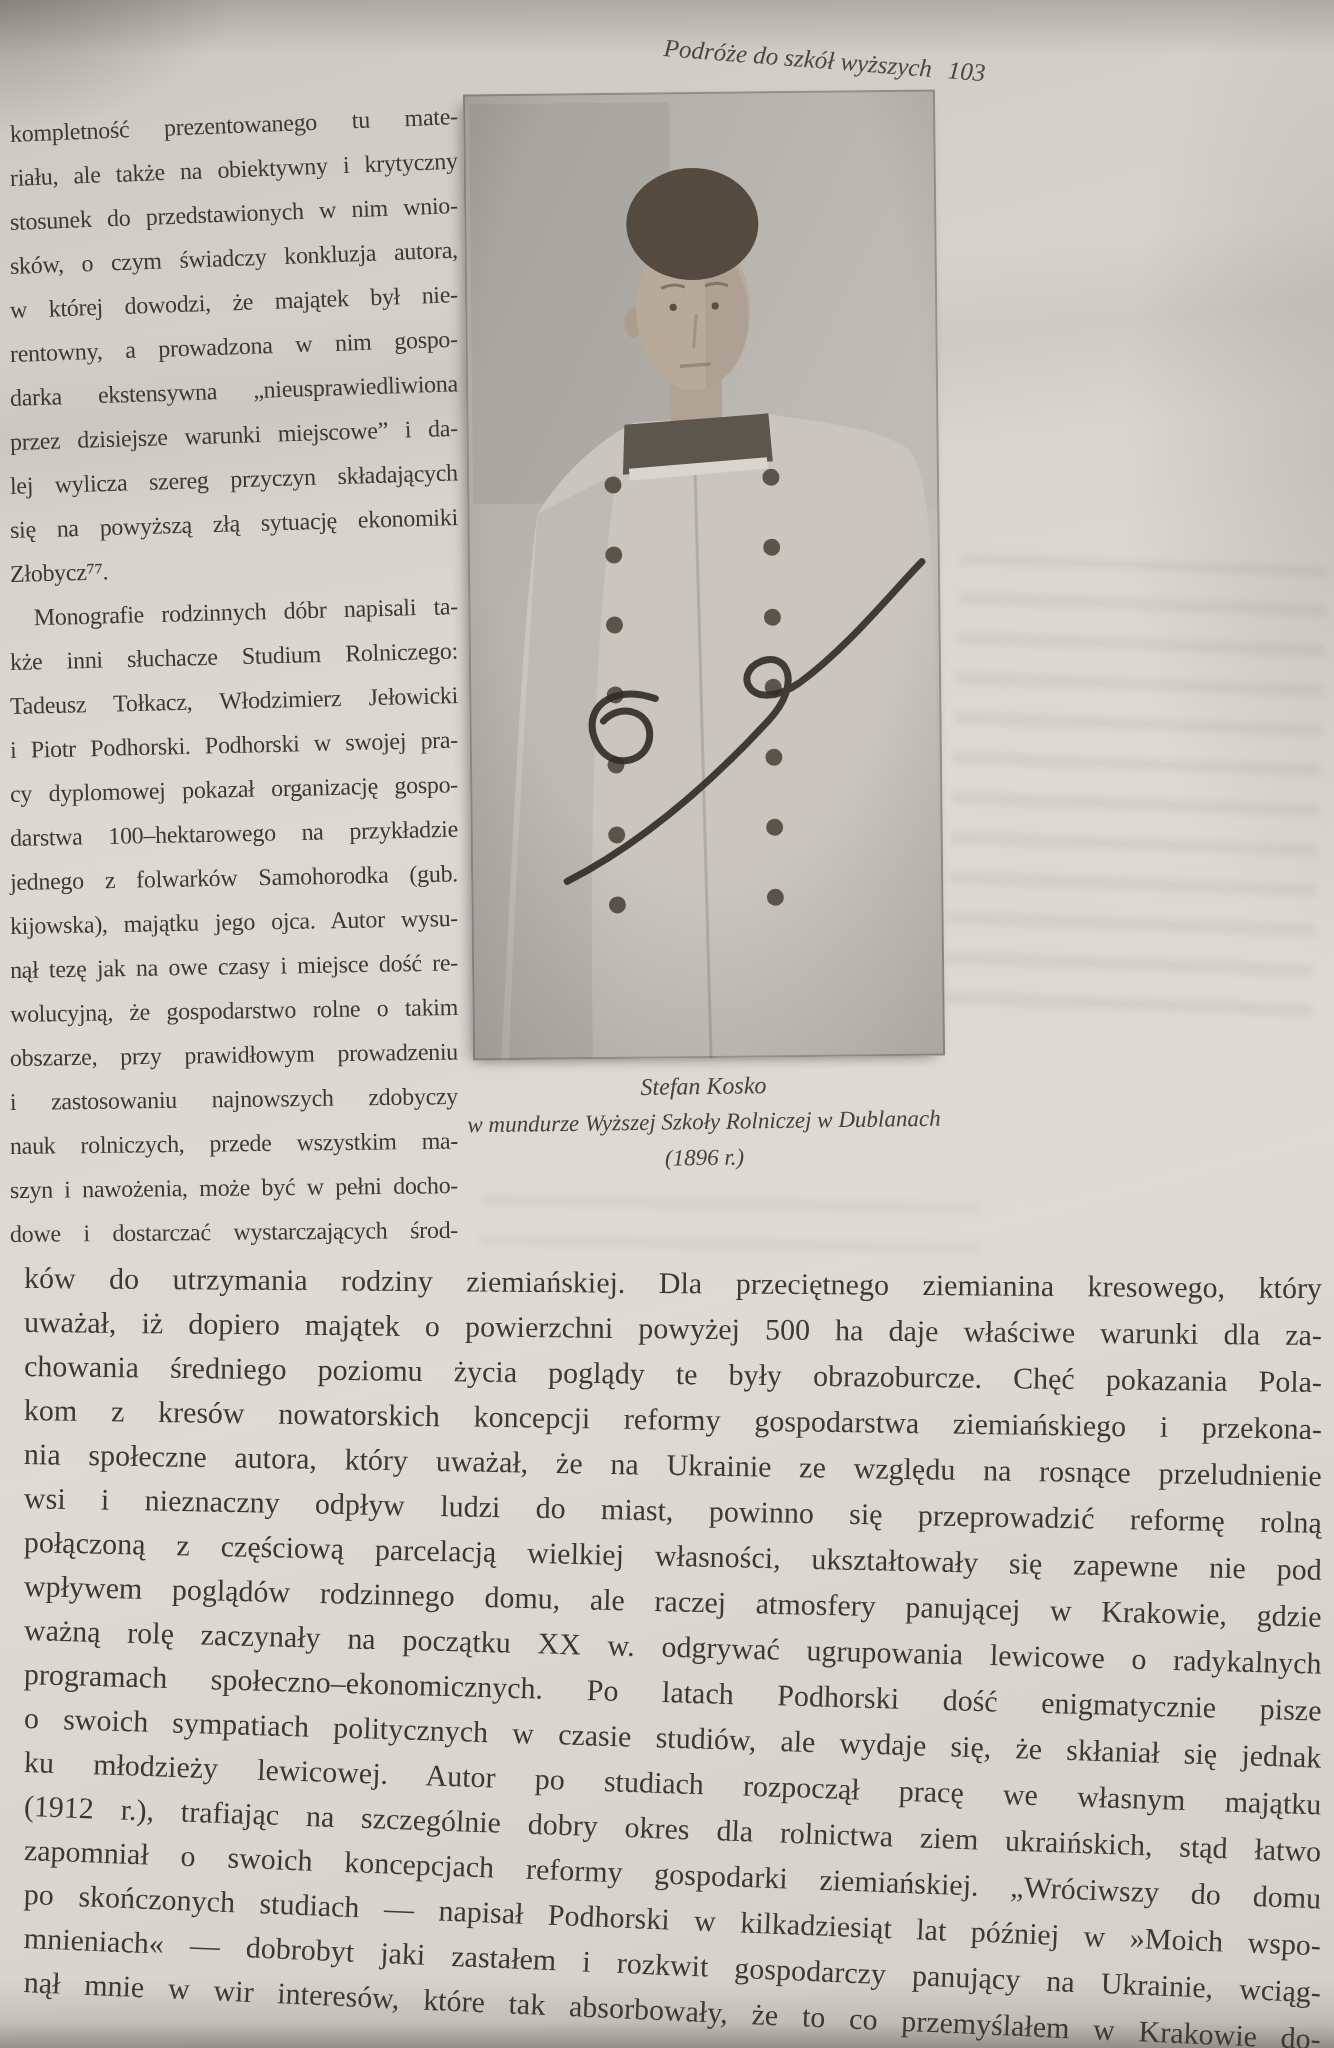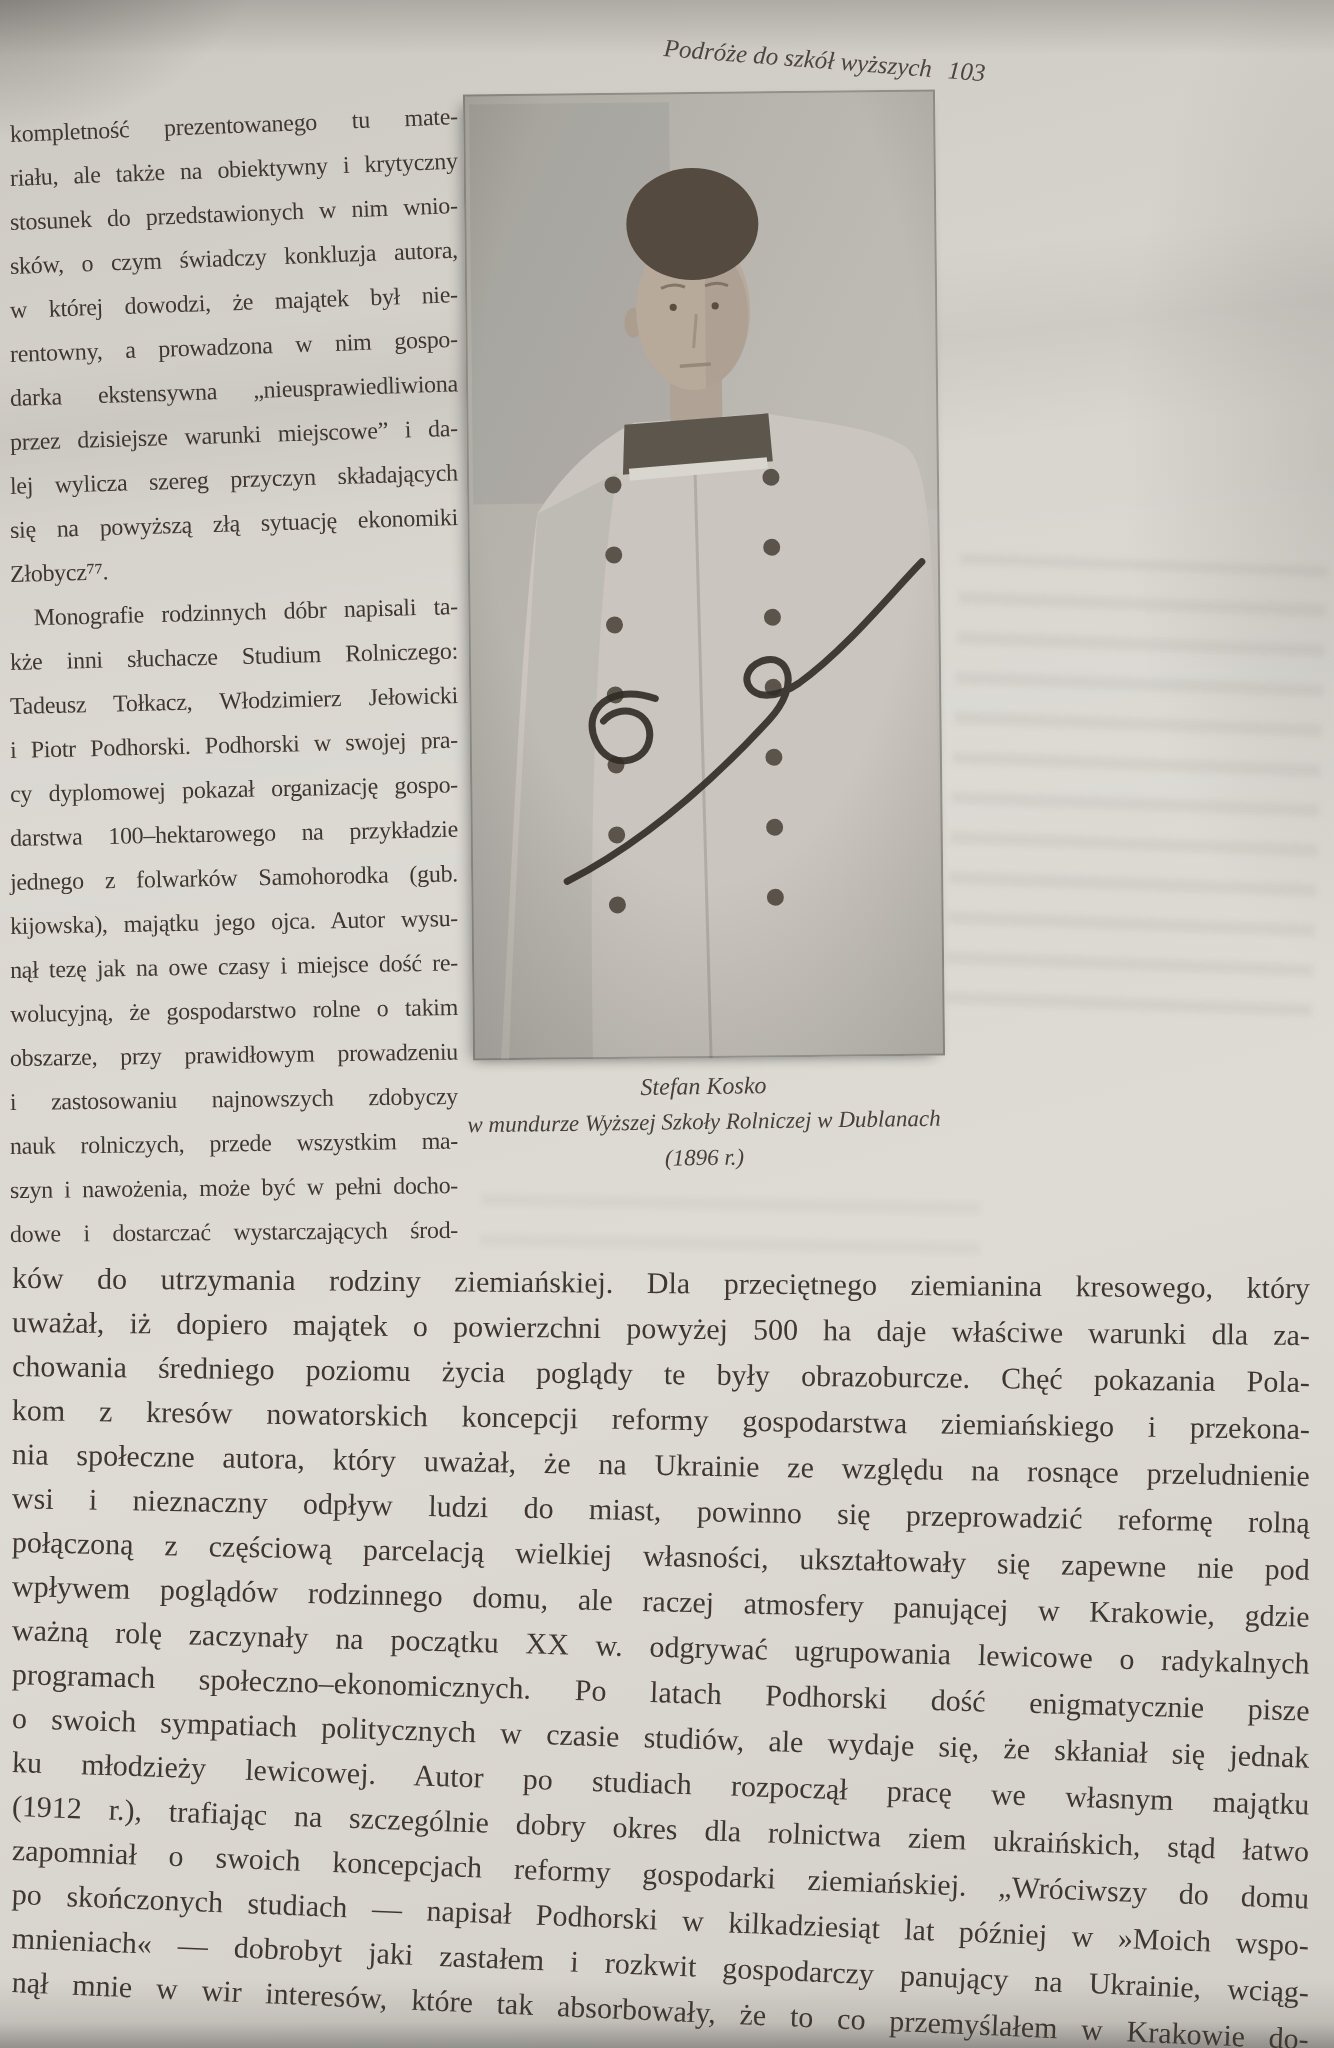--- a/index.html
+++ b/index.html
@@ -49,7 +49,7 @@
   .caption .cline{font-size:23px;line-height:36px;white-space:nowrap;}
   .caption .c1{font-size:24px;}
   .bottom-block{
-    position:absolute;left:12px;top:1256px;width:1298px;
+    position:absolute;left:24px;top:1256px;width:1298px;
   }
   .bottom-block .tline{font-size:30px;}
   .ghost{

